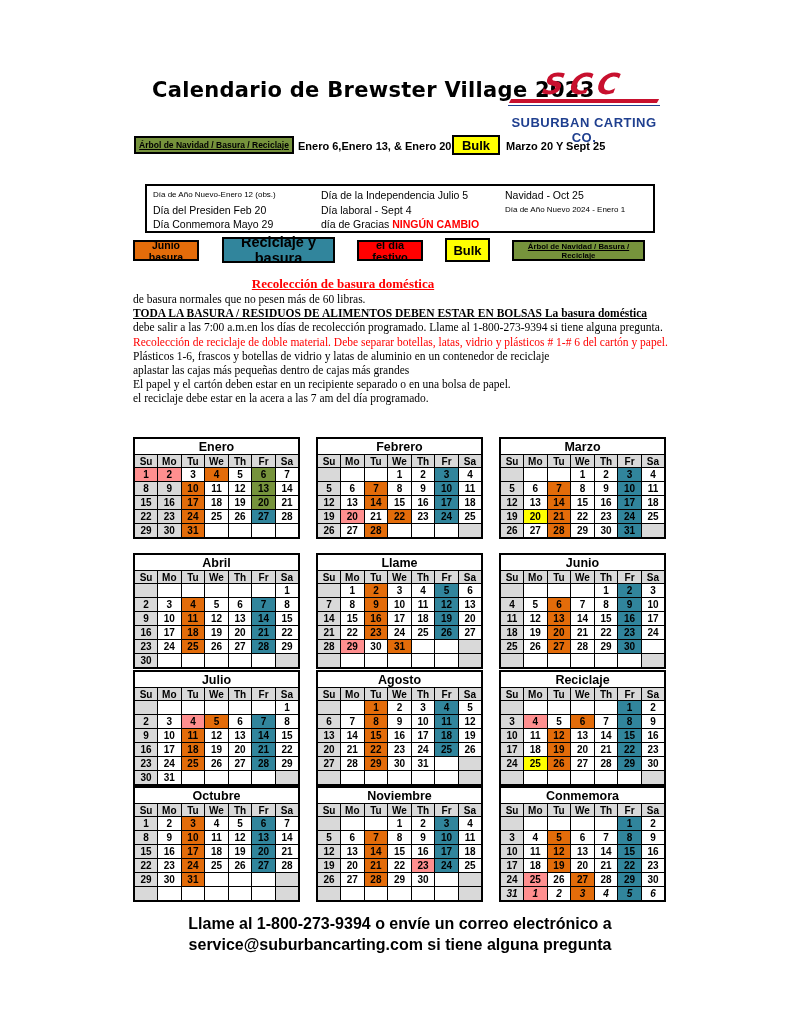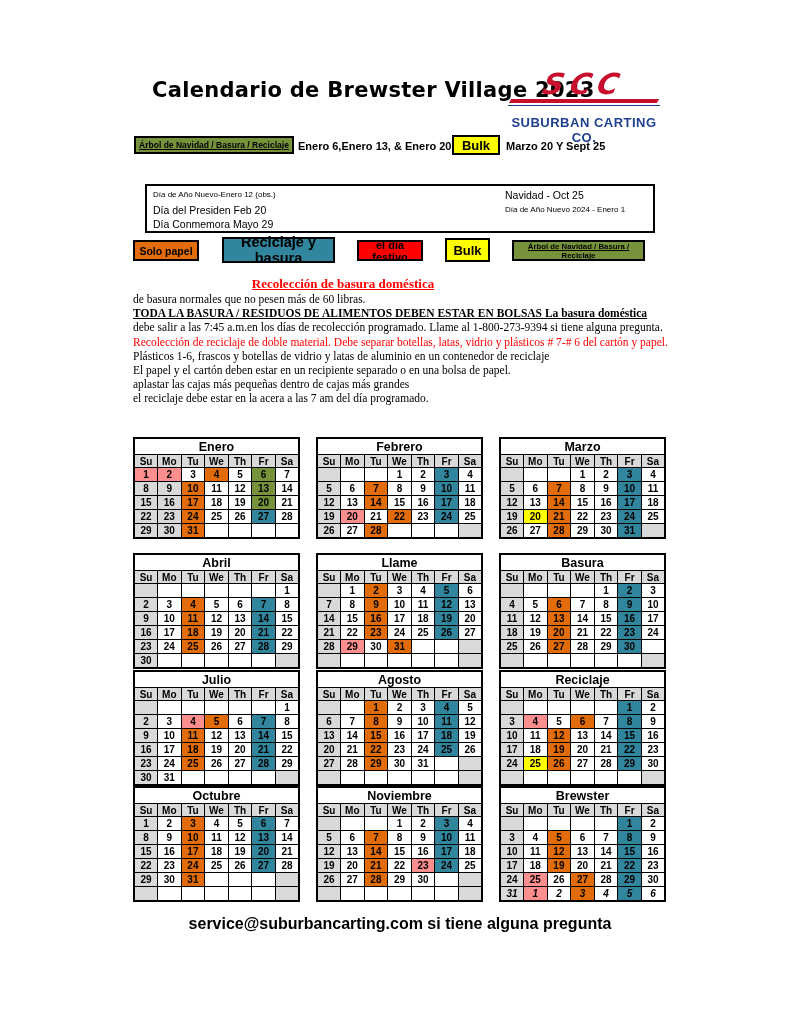--- a/index.html
+++ b/index.html
@@ -89,6 +89,11 @@
       <div class="small">Día de Año Nuevo-Enero 12 (obs.)</div>
       <div>Día del Presiden  Feb 20</div>
       <div>Día Conmemora  Mayo 29</div>
+    </div>
+    <div class="hcol hcol2">
+      <div>Día de la Independencia Julio 5</div>
+      <div>Día laboral - Sept 4</div>
+      <div><span>día de Gracias </span><span class="red-bold">NINGÚN CAMBIO</span></div>
     </div>
     <div class="hcol hcol3">
       <div>Navidad - Oct 25</div>

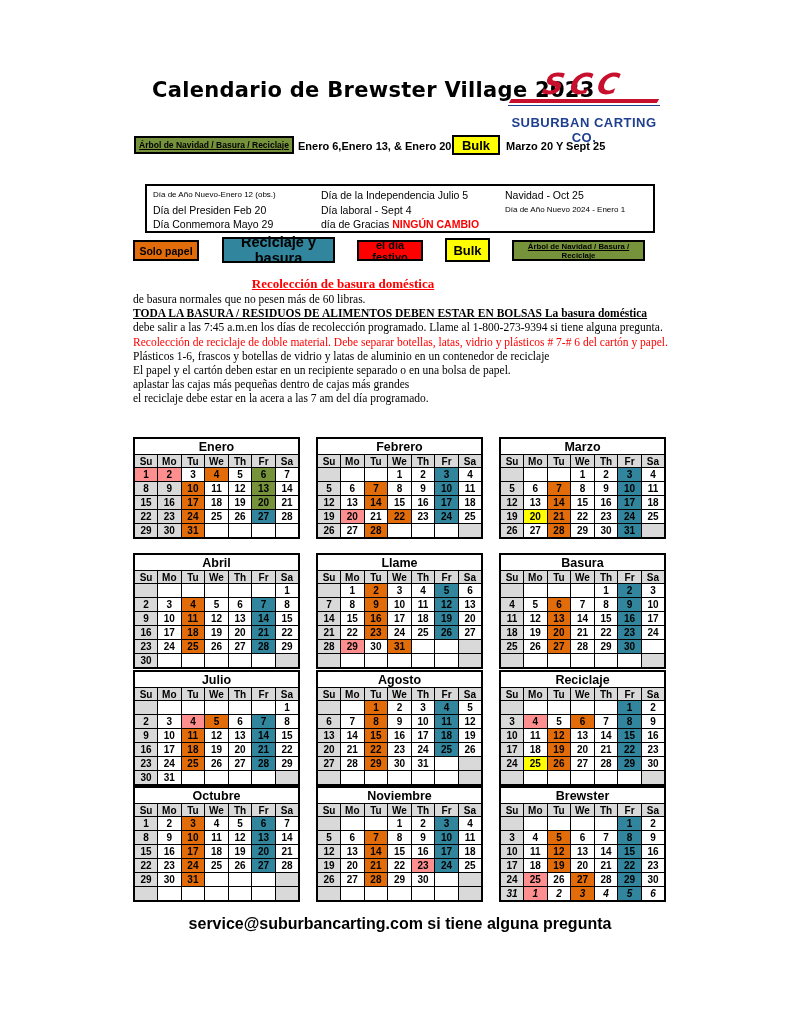--- a/index.html
+++ b/index.html
@@ -101,7 +101,7 @@
     </div>
   </div>
 
-  <div class="box lg-solo" style="background-color: rgb(227, 108, 10);">Solo papel</div>
+  <div class="box lg-solo" style="background-color: rgb(227, 108, 10);">Junio basura</div>
   <div class="box lg-rec" style="background-color: rgb(49, 133, 156);">Reciclaje y basura</div>
   <div class="box lg-fest" style="background-color: rgb(255, 0, 0);">el día festivo</div>
   <div class="box lg-bulk" style="background-color: rgb(255, 255, 0);">Bulk</div>

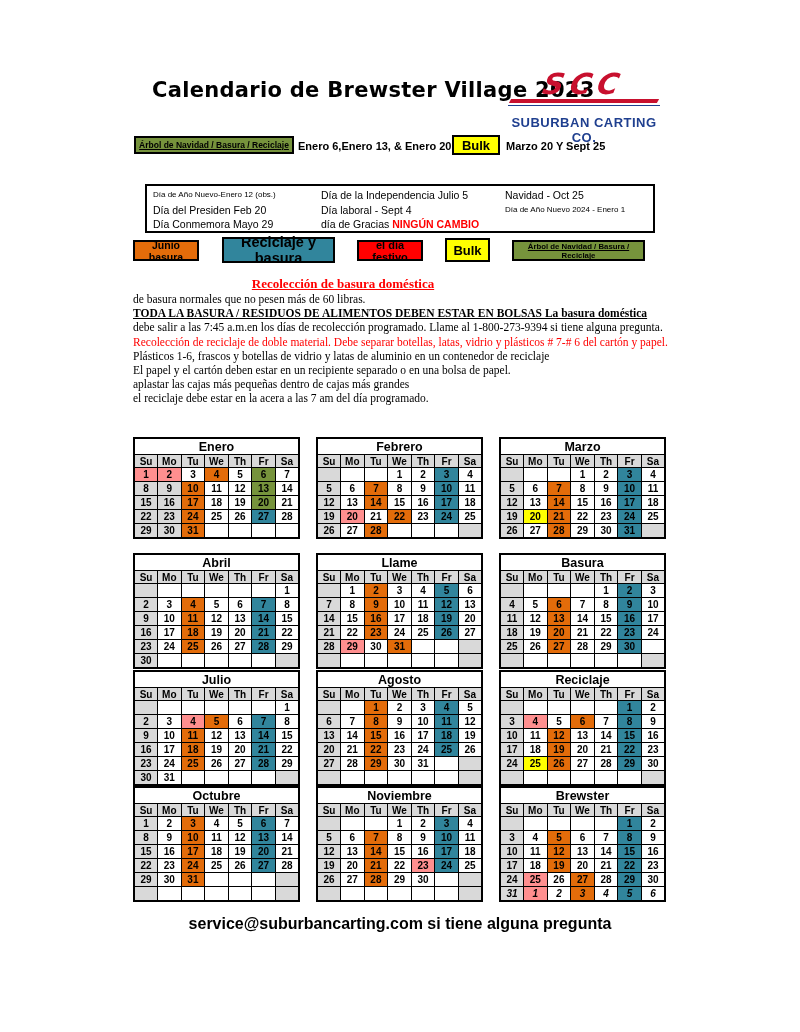--- a/index.html
+++ b/index.html
@@ -113,7 +113,7 @@
   <div class="rules">
       <div class="rline">de basura normales que no pesen más de 60 libras.</div>
       <div class="rline bold-underline">TODA LA BASURA / RESIDUOS DE ALIMENTOS DEBEN ESTAR EN BOLSAS La basura doméstica </div>
-      <div class="rline">debe salir a las 7:45 a.m.en los días de recolección programado. Llame al 1-800-273-9394 si tiene alguna pregunta.</div>
+      <div class="rline">debe salir a las 7:00 a.m.en los días de recolección programado. Llame al 1-800-273-9394 si tiene alguna pregunta.</div>
       <div class="rline red">Recolección de reciclaje de doble material. Debe separar botellas, latas, vidrio y plásticos # 7-# 6 del cartón y papel.</div>
       <div class="rline">Plásticos 1-6, frascos y botellas de vidrio y latas de aluminio en un contenedor de reciclaje</div>
       <div class="rline">El papel y el cartón deben estar en un recipiente separado o en una bolsa de papel.</div>

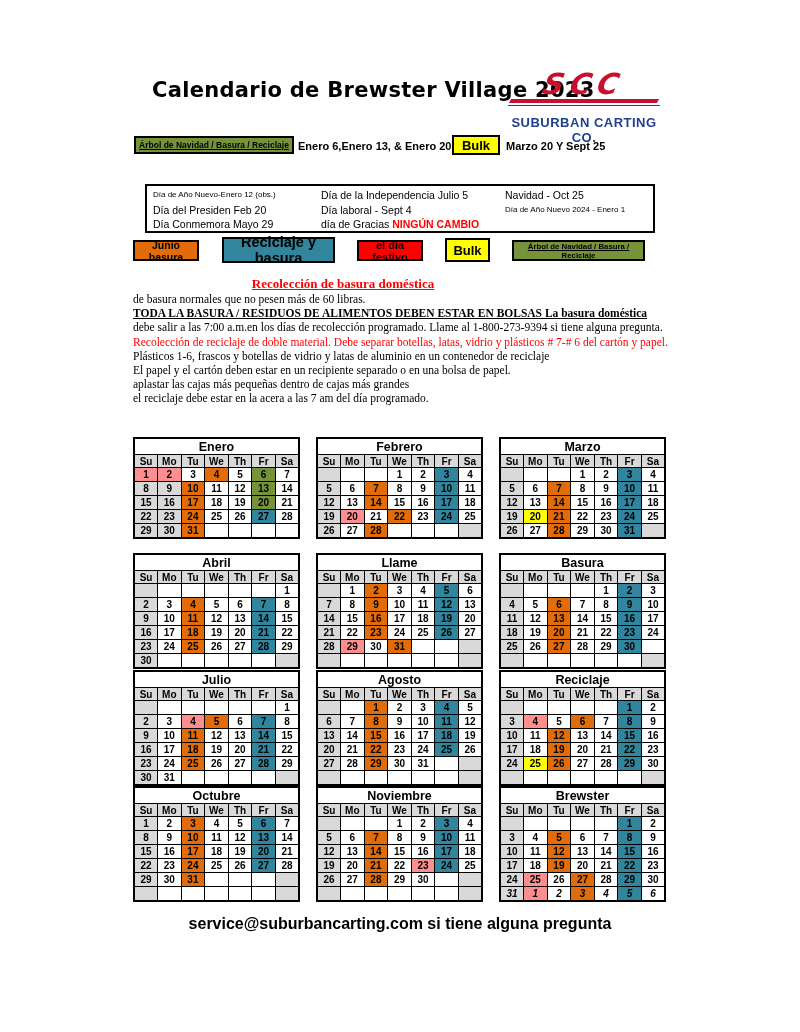--- a/index.html
+++ b/index.html
@@ -114,7 +114,7 @@
       <div class="rline">de basura normales que no pesen más de 60 libras.</div>
       <div class="rline bold-underline">TODA LA BASURA / RESIDUOS DE ALIMENTOS DEBEN ESTAR EN BOLSAS La basura doméstica </div>
       <div class="rline">debe salir a las 7:00 a.m.en los días de recolección programado. Llame al 1-800-273-9394 si tiene alguna pregunta.</div>
-      <div class="rline red">Recolección de reciclaje de doble material. Debe separar botellas, latas, vidrio y plásticos # 7-# 6 del cartón y papel.</div>
+      <div class="rline red">Recolección de reciclaje de doble material. Debe separar botellas, latas, vidrio y plásticos # 1-# 6 del cartón y papel.</div>
       <div class="rline">Plásticos 1-6, frascos y botellas de vidrio y latas de aluminio en un contenedor de reciclaje</div>
       <div class="rline">El papel y el cartón deben estar en un recipiente separado o en una bolsa de papel.</div>
       <div class="rline">aplastar las cajas más pequeñas dentro de cajas más grandes</div>

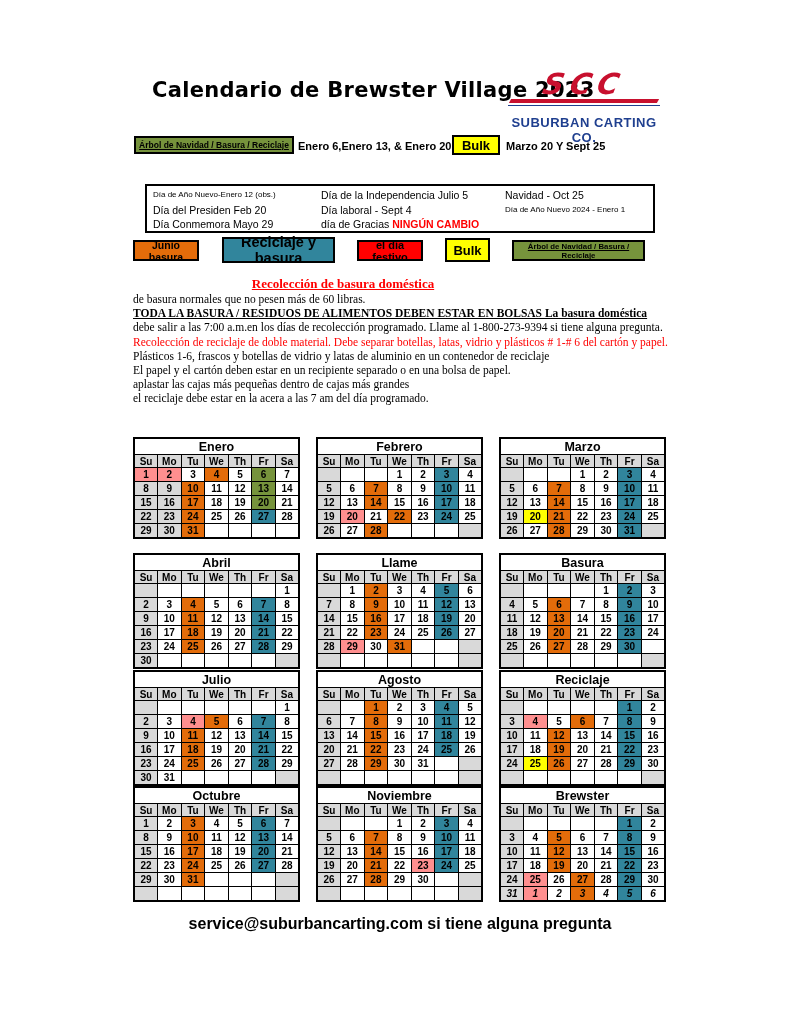--- a/index.html
+++ b/index.html
@@ -116,8 +116,8 @@
       <div class="rline">debe salir a las 7:00 a.m.en los días de recolección programado. Llame al 1-800-273-9394 si tiene alguna pregunta.</div>
       <div class="rline red">Recolección de reciclaje de doble material. Debe separar botellas, latas, vidrio y plásticos # 1-# 6 del cartón y papel.</div>
       <div class="rline">Plásticos 1-6, frascos y botellas de vidrio y latas de aluminio en un contenedor de reciclaje</div>
+      <div class="rline">aplastar las cajas más pequeñas dentro de cajas más grandes</div>
       <div class="rline">El papel y el cartón deben estar en un recipiente separado o en una bolsa de papel.</div>
-      <div class="rline">aplastar las cajas más pequeñas dentro de cajas más grandes</div>
       <div class="rline">el reciclaje debe estar en la acera a las 7 am del día programado.</div>
     </div>
 

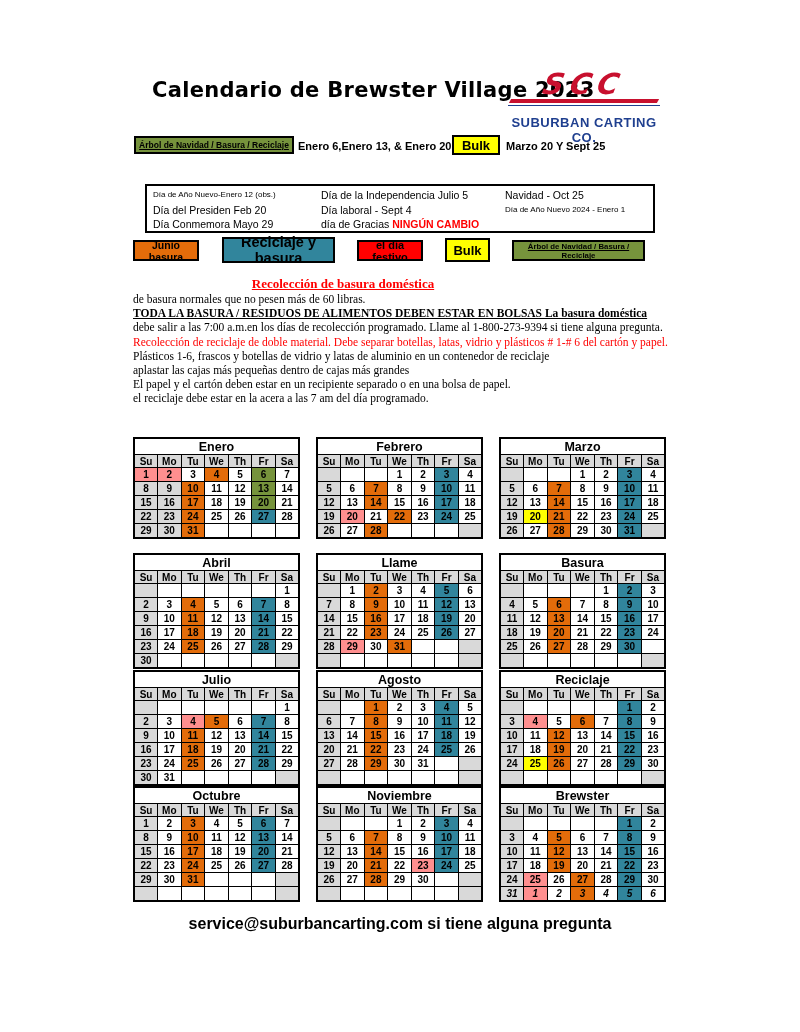--- a/index.html
+++ b/index.html
@@ -450,7 +450,7 @@
       <table class="month">
         <tbody>
           <tr>
-            <td colspan="7" class="mtitle">Basura</td>
+            <td colspan="7" class="mtitle">Junio</td>
           </tr>
           <tr>
             <td class="dh">Su</td>

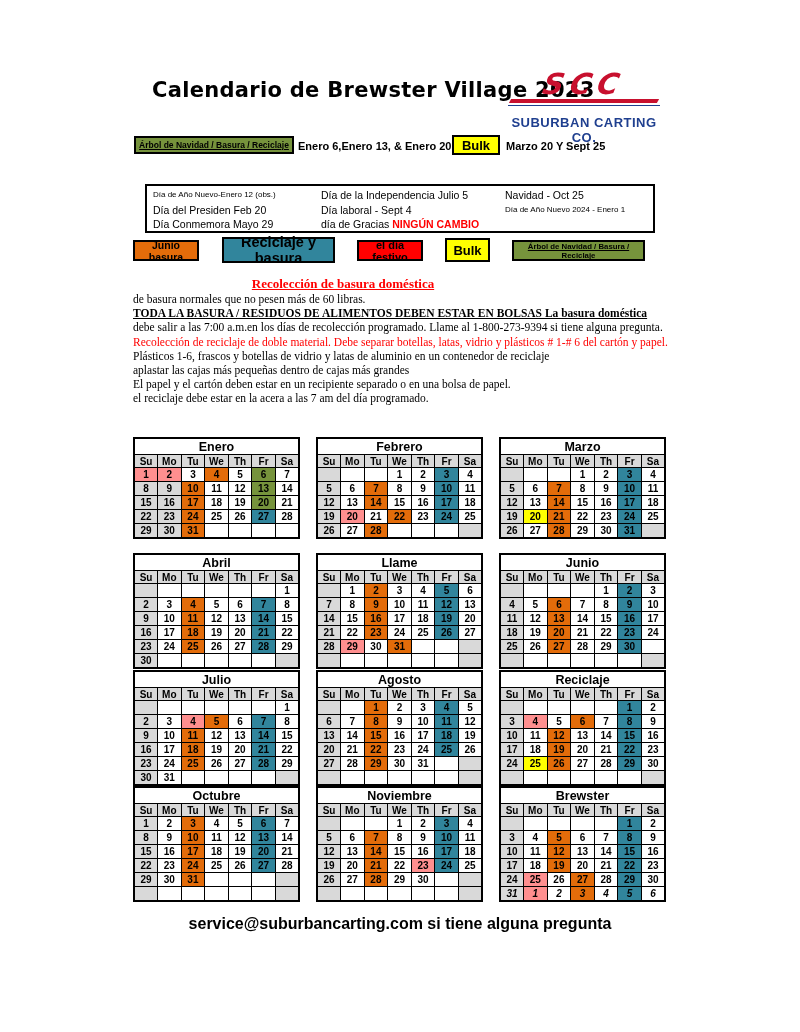--- a/index.html
+++ b/index.html
@@ -874,7 +874,7 @@
       <table class="month">
         <tbody>
           <tr>
-            <td colspan="7" class="mtitle">Brewster</td>
+            <td colspan="7" class="mtitle">Conmemora</td>
           </tr>
           <tr>
             <td class="dh">Su</td>

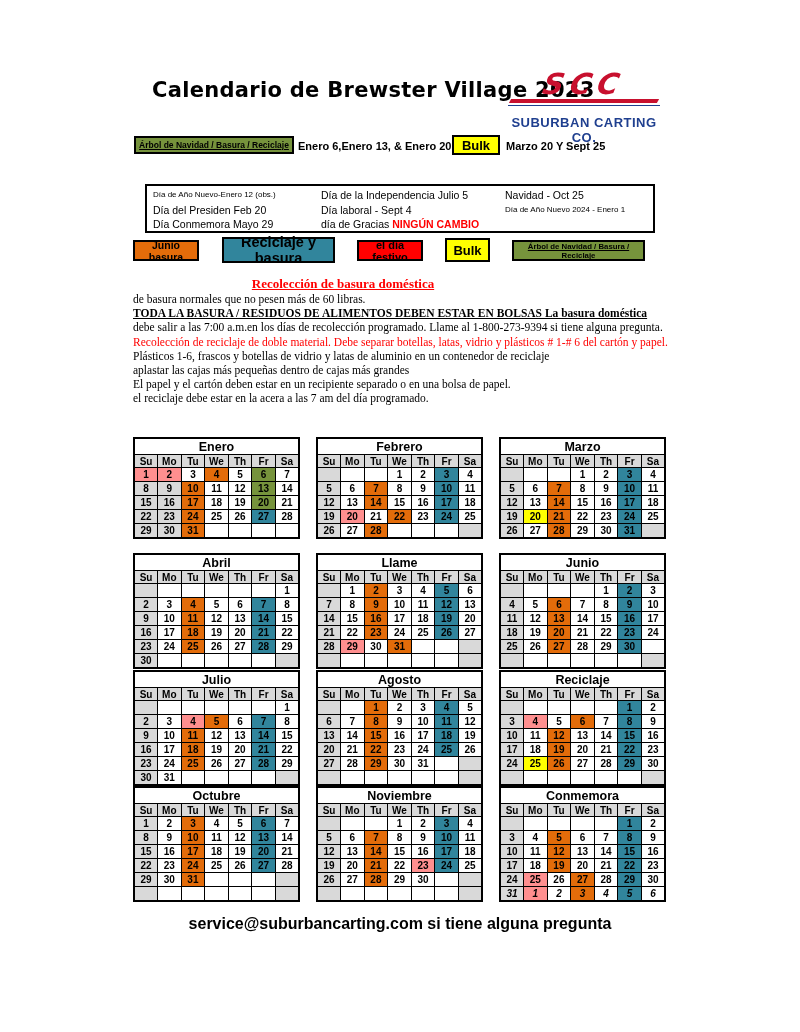--- a/index.html
+++ b/index.html
@@ -945,6 +945,9 @@
 
   <div class="footer">
     <div>
+      <span>Llame al </span><span>1-800-273-9394</span><span> o envíe un correo electrónico a</span>
+    </div>
+    <div>
       <span>service@suburbancarting.com</span><span> si tiene alguna pregunta</span>
     </div>
   </div>

